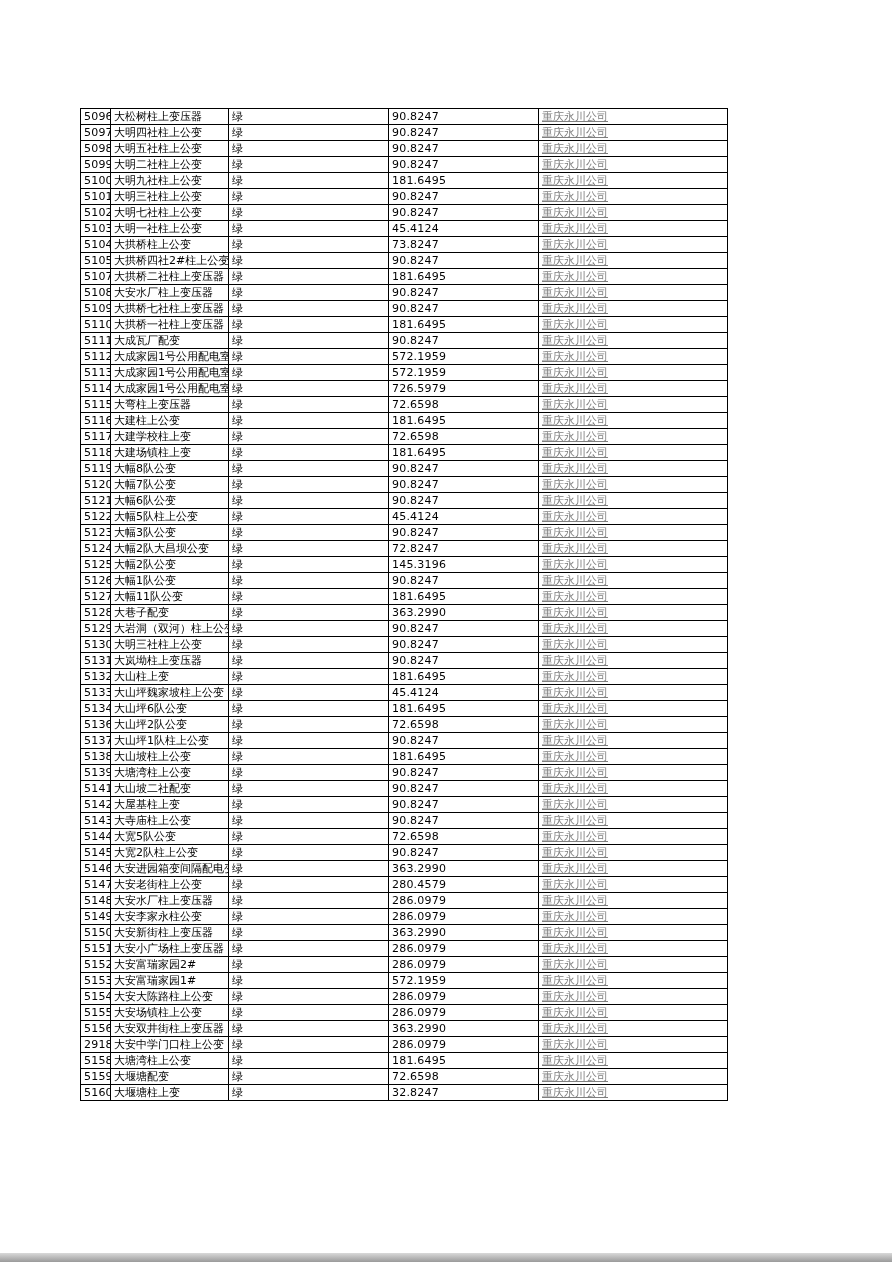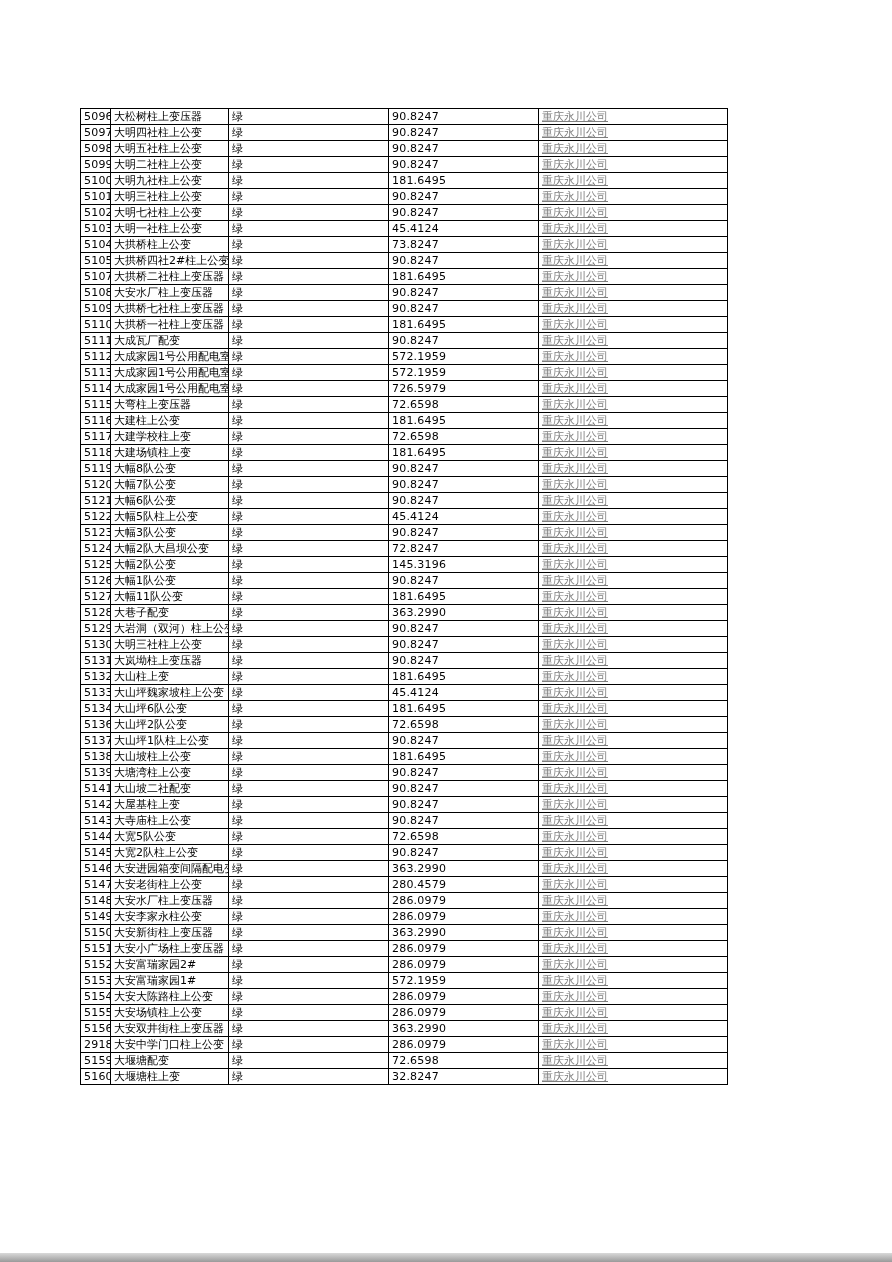--- a/index.html
+++ b/index.html
@@ -477,6 +477,13 @@
           <td class="c4"><span class="company-link">重庆永川公司</span></td>
         </tr>
         <tr>
+          <td class="c0">5158</td>
+          <td class="c1">大塘湾柱上公变</td>
+          <td class="c2">绿</td>
+          <td class="c3">181.6495</td>
+          <td class="c4"><span class="company-link">重庆永川公司</span></td>
+        </tr>
+        <tr>
           <td class="c0">5159</td>
           <td class="c1">大堰塘配变</td>
           <td class="c2">绿</td>

